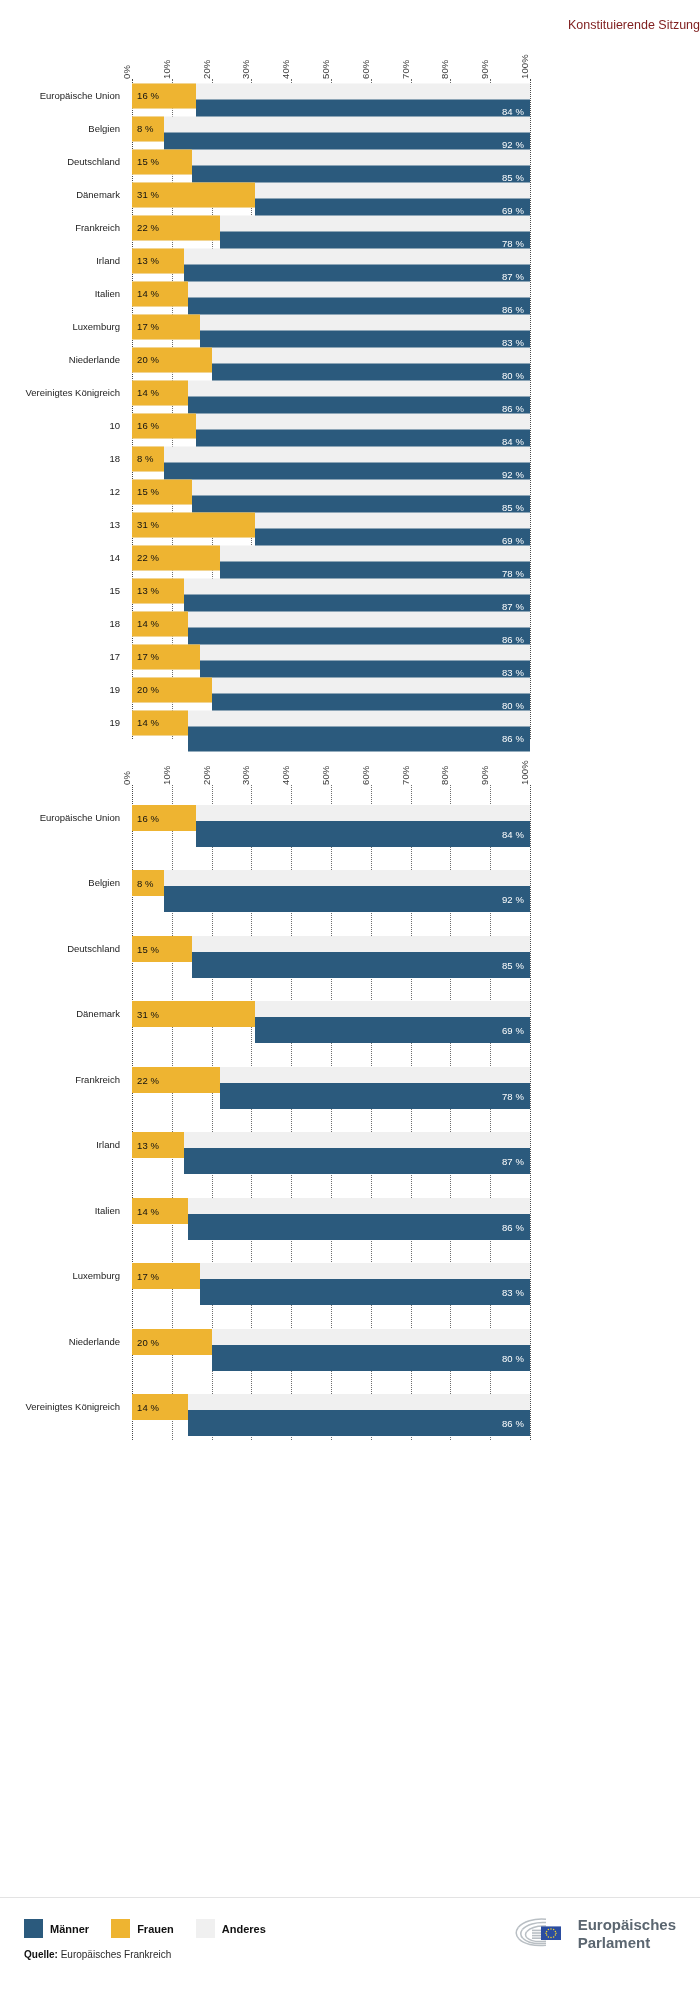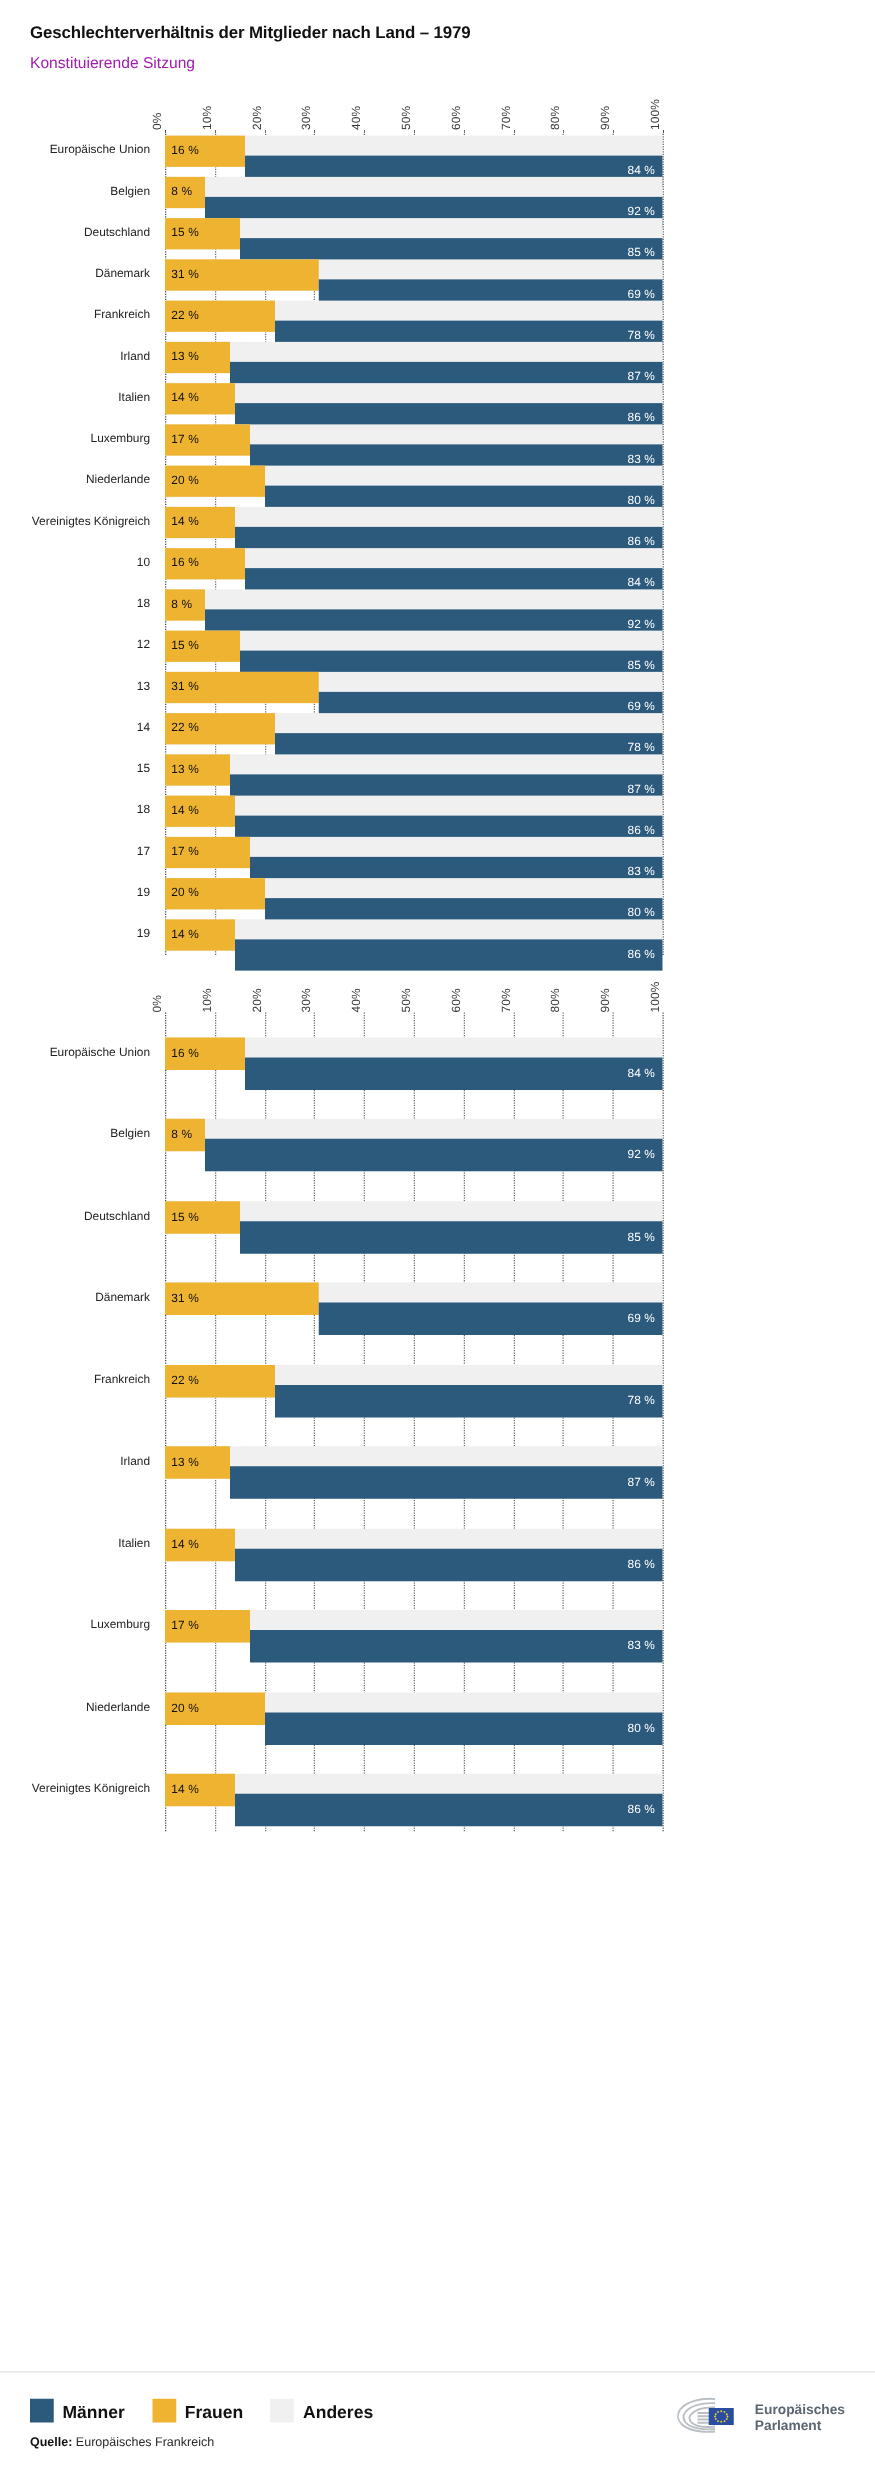--- a/index.html
+++ b/index.html
@@ -151,7 +151,6 @@
 <body>
 
 <div class="header">
-  <div class="chart-title">Geschlechterverhältnis der Mitglieder nach Land – 1979</div>
   <div class="chart-subtitle">Konstituierende Sitzung</div>
 </div>
 

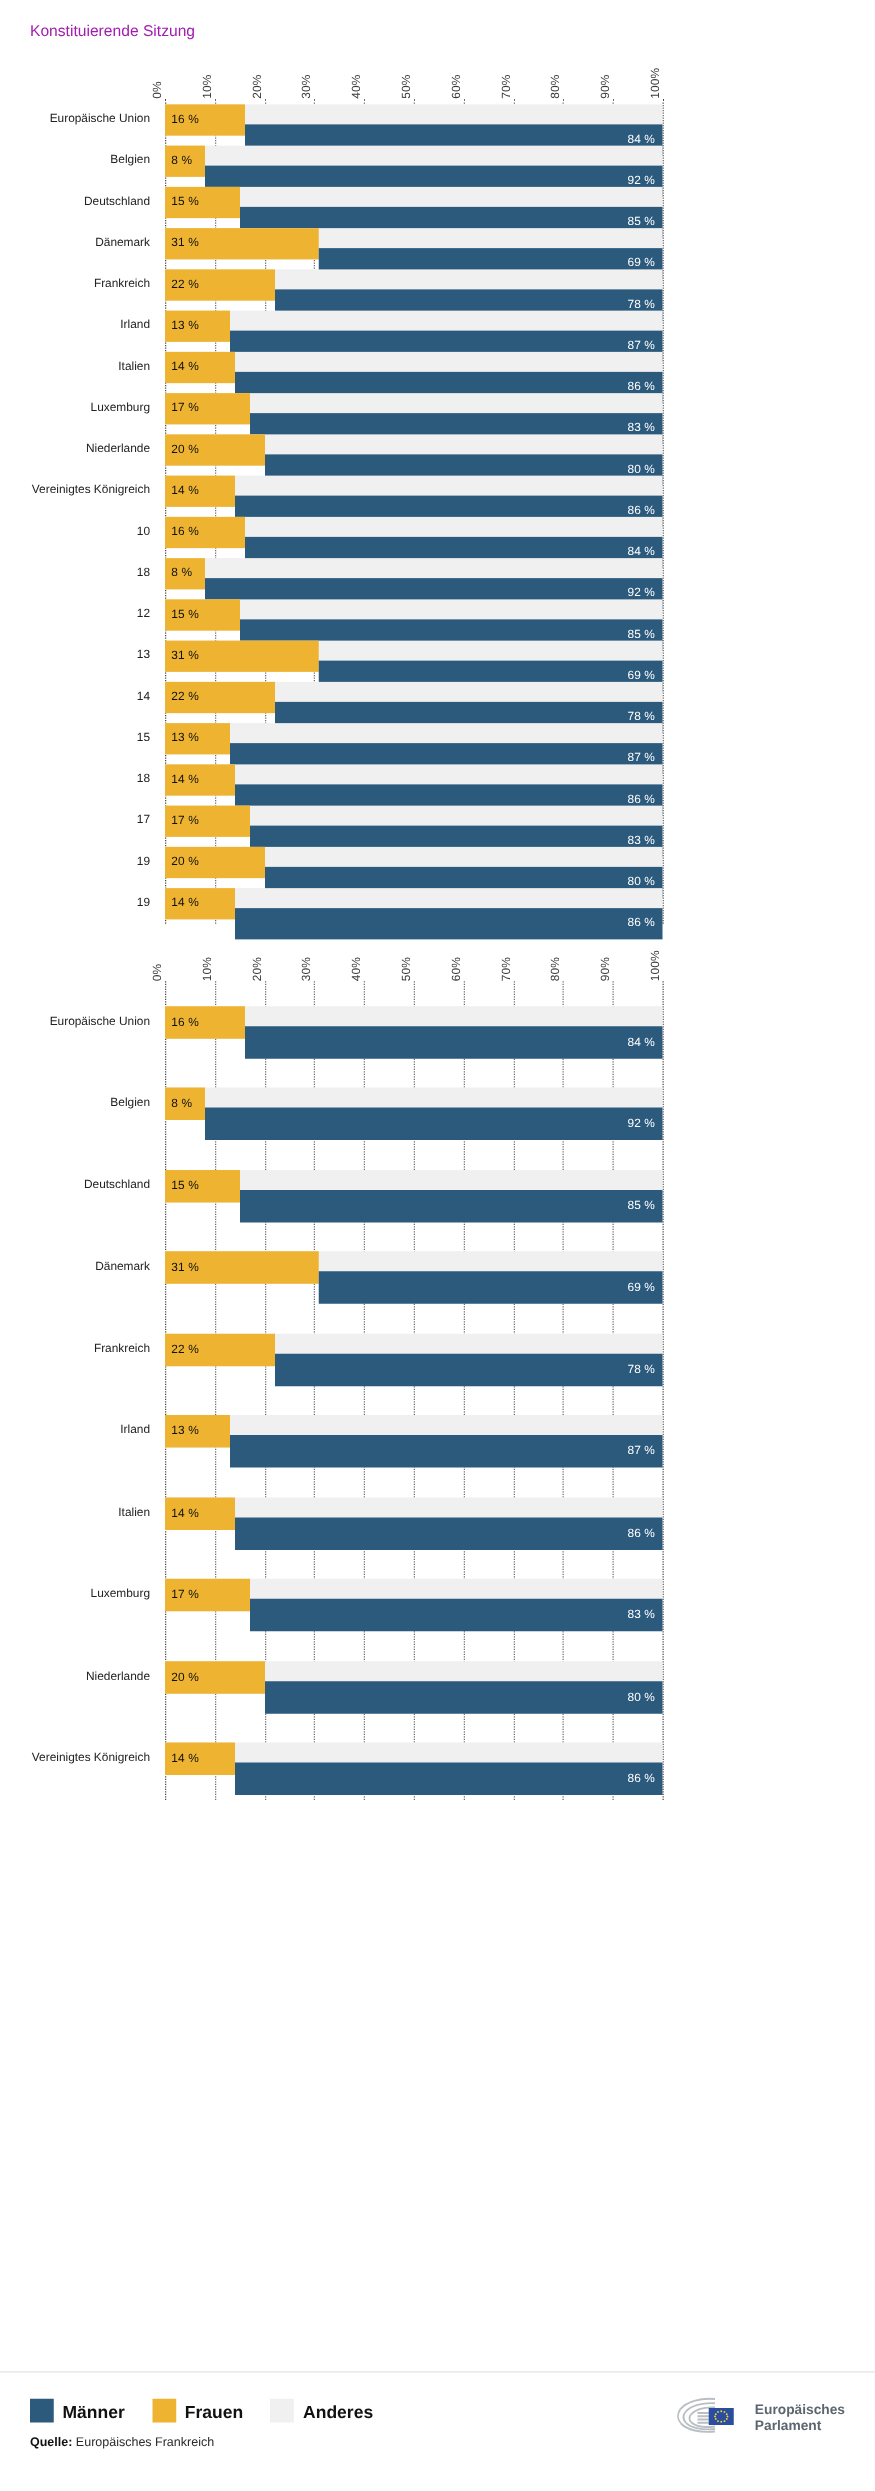--- a/index.html
+++ b/index.html
@@ -20,8 +20,8 @@
     color:#111; margin:0 0 9px 0; line-height:1.2;
   }
   .chart-subtitle {
-    font-size:12.5px; font-weight:normal; color:#a21caf;
-    margin:0; line-height:1.2;
+    font-size:12.5px; font-weight:normal; color:#7f1d1d;
+    margin:0; line-height:1.2;text-align:right;
   }
 
   

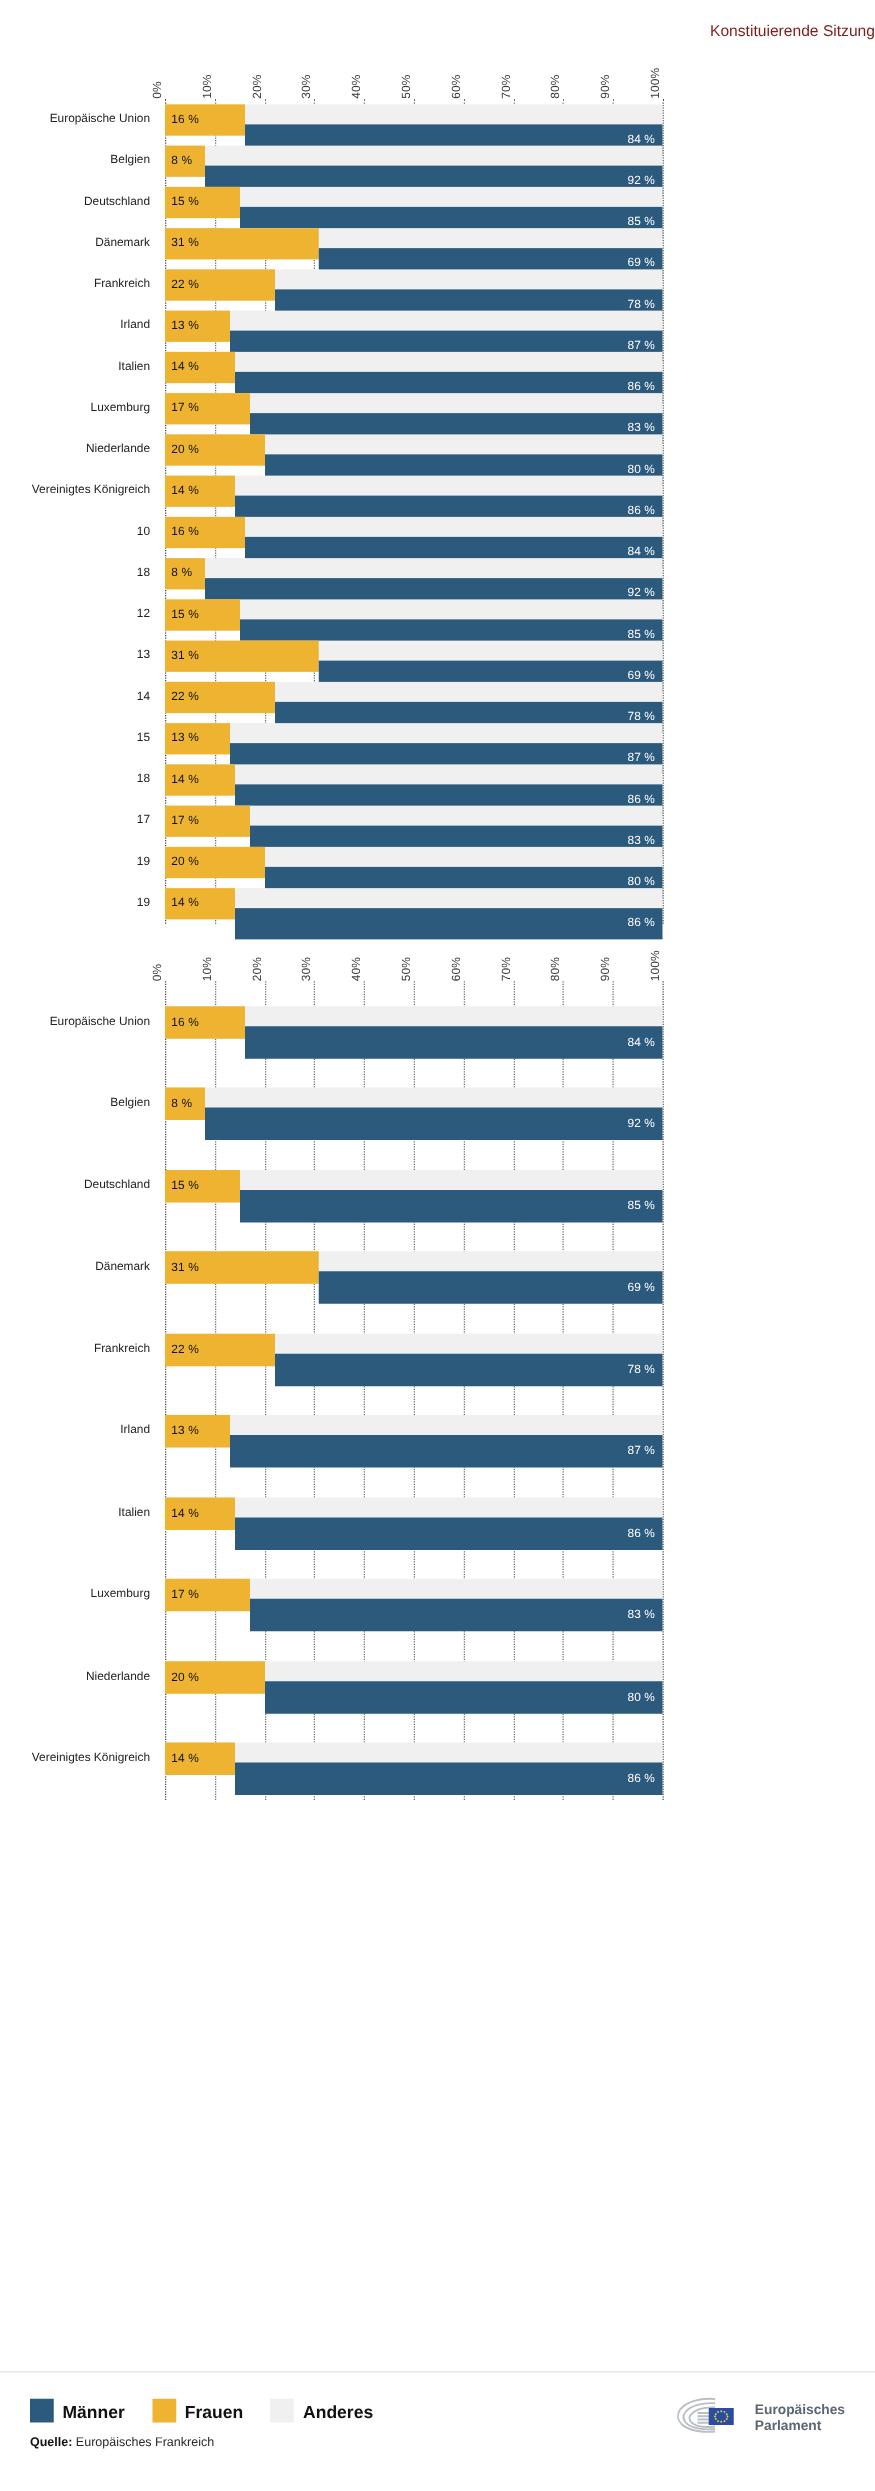--- a/index.html
+++ b/index.html
@@ -123,7 +123,7 @@
     width:19px; height:19px; margin-right:7px; display:block;
   }
   .legend-label {
-    font-size:14px; font-weight:bold; color:#111; white-space:nowrap;
+    font-size:11px; font-weight:bold; color:#111; white-space:nowrap;
   }
   .source {
     position:absolute; left:24px; top:52px;

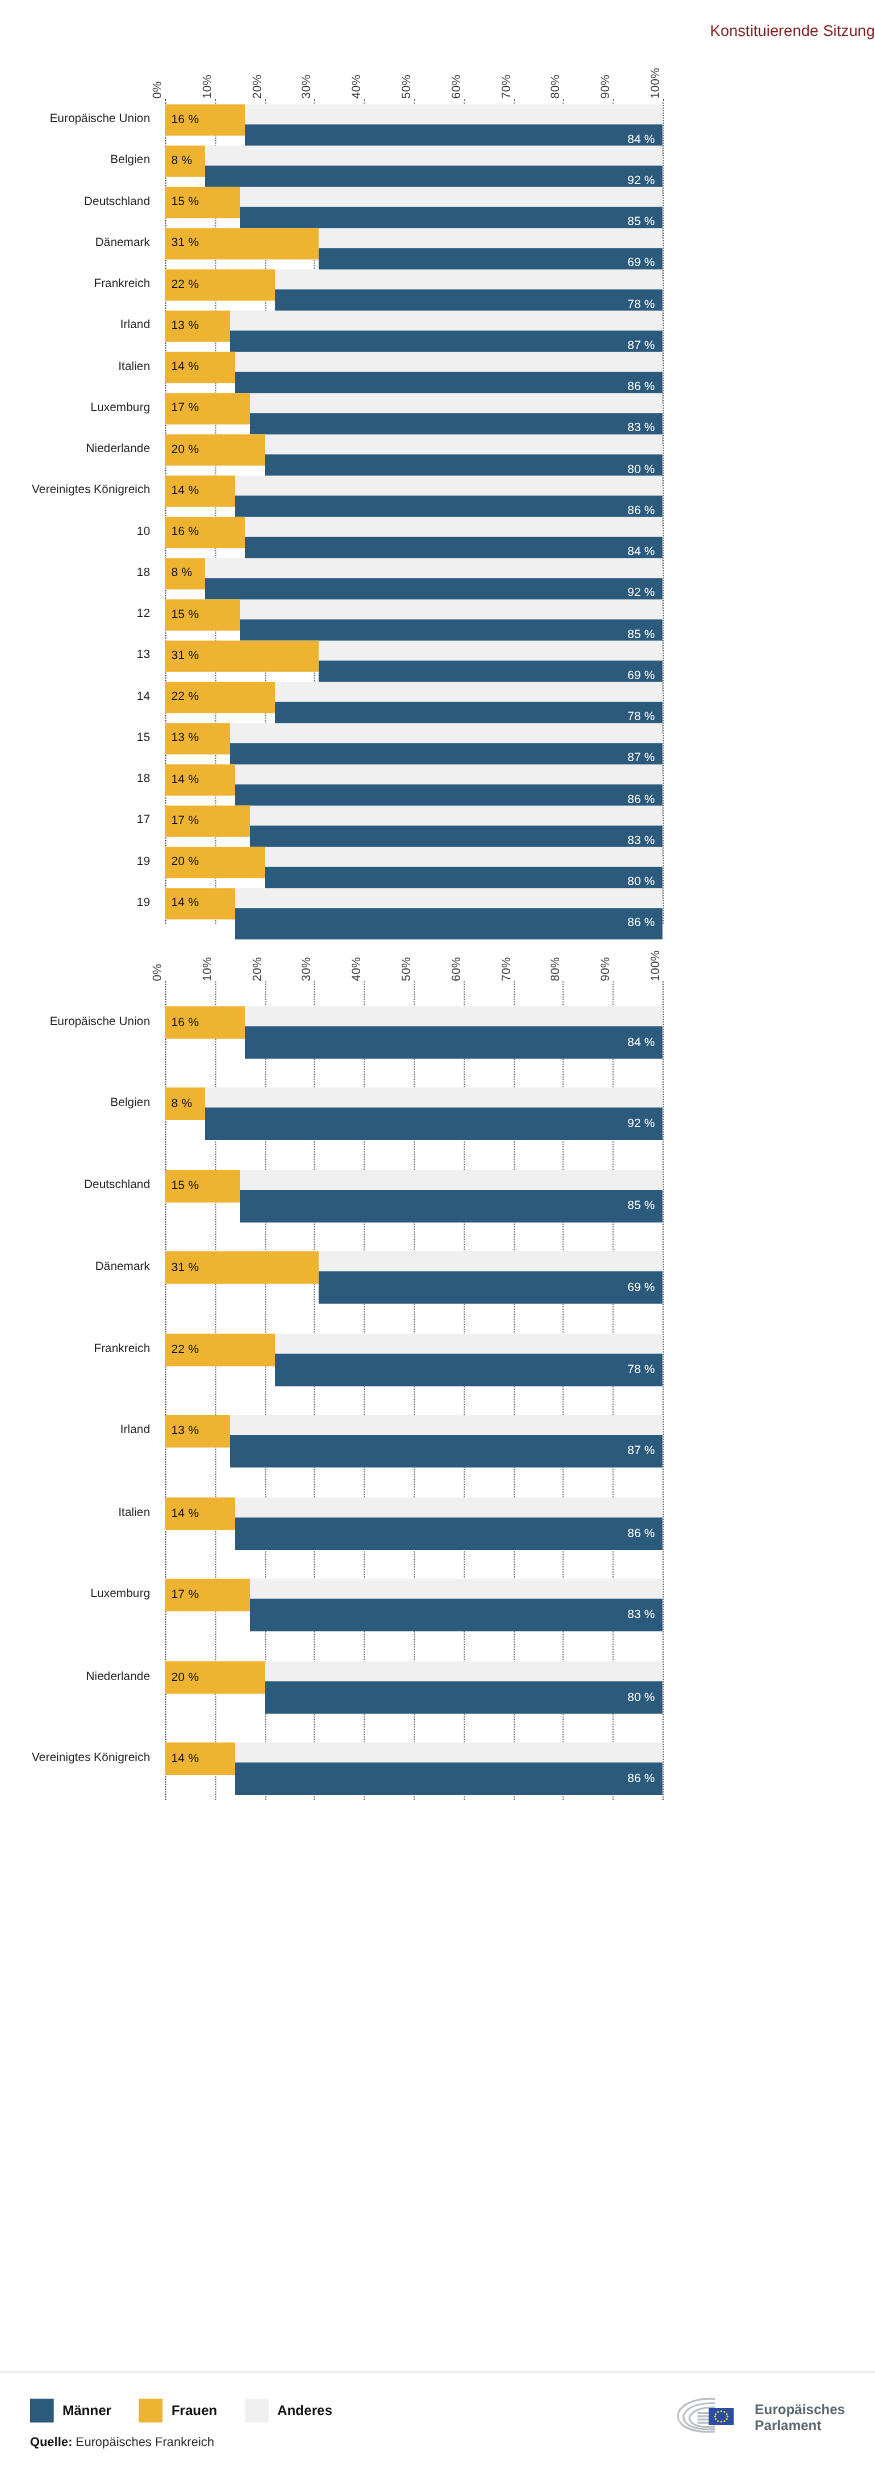--- a/index.html
+++ b/index.html
@@ -138,7 +138,7 @@
   }
   .ep-logo-text {
     margin-left:2px;
-    font-size:11px; font-weight:bold; line-height:1.18;
+    font-size:15px; font-weight:bold; line-height:1.18;
     color:#5b6670; white-space:nowrap;
   }
 

